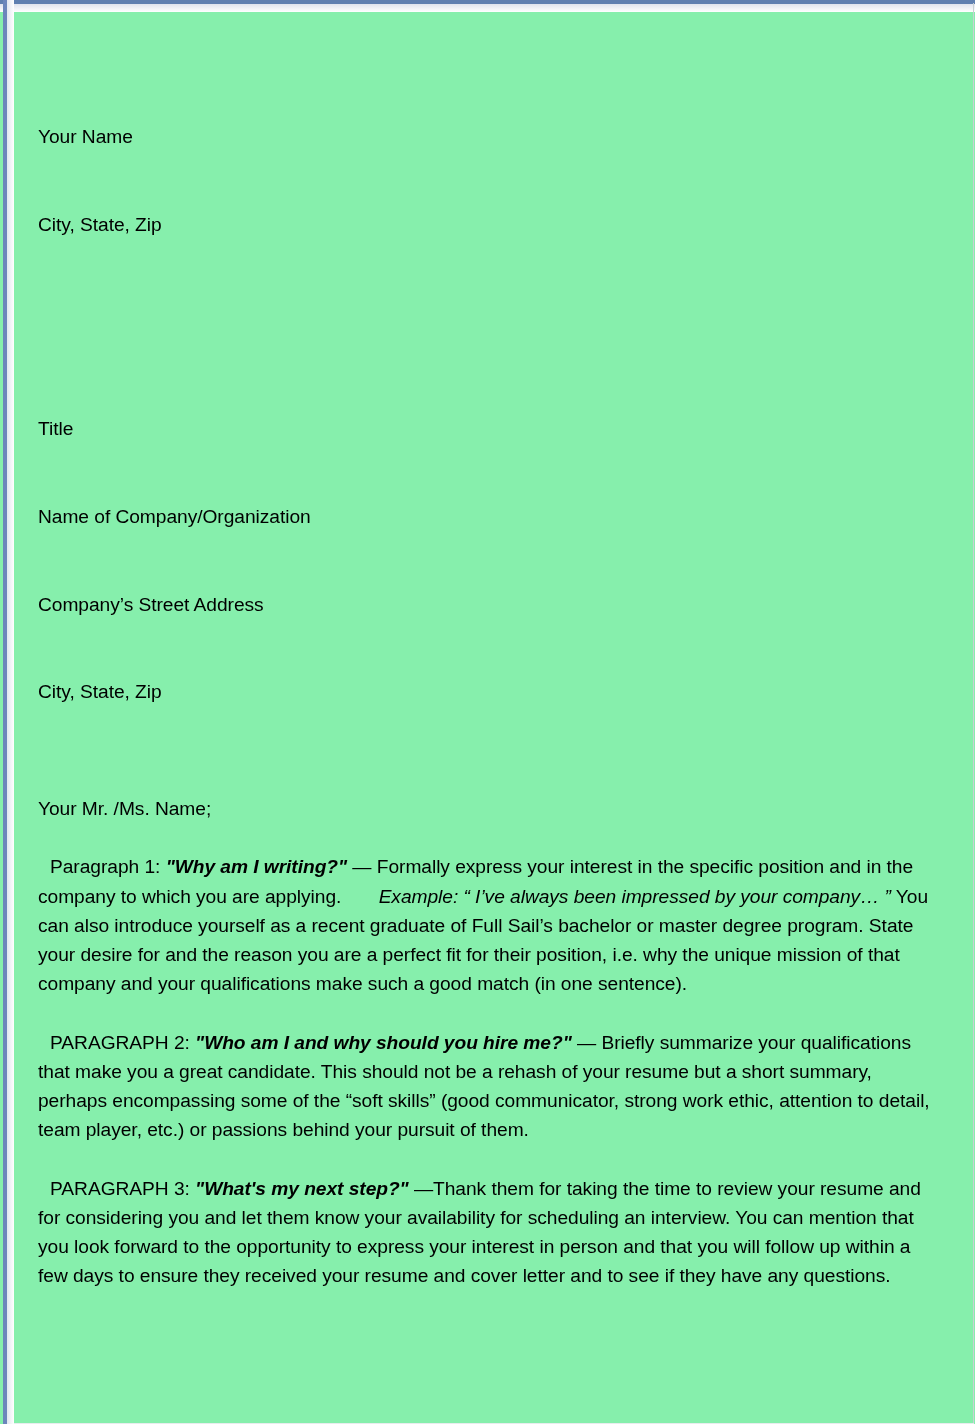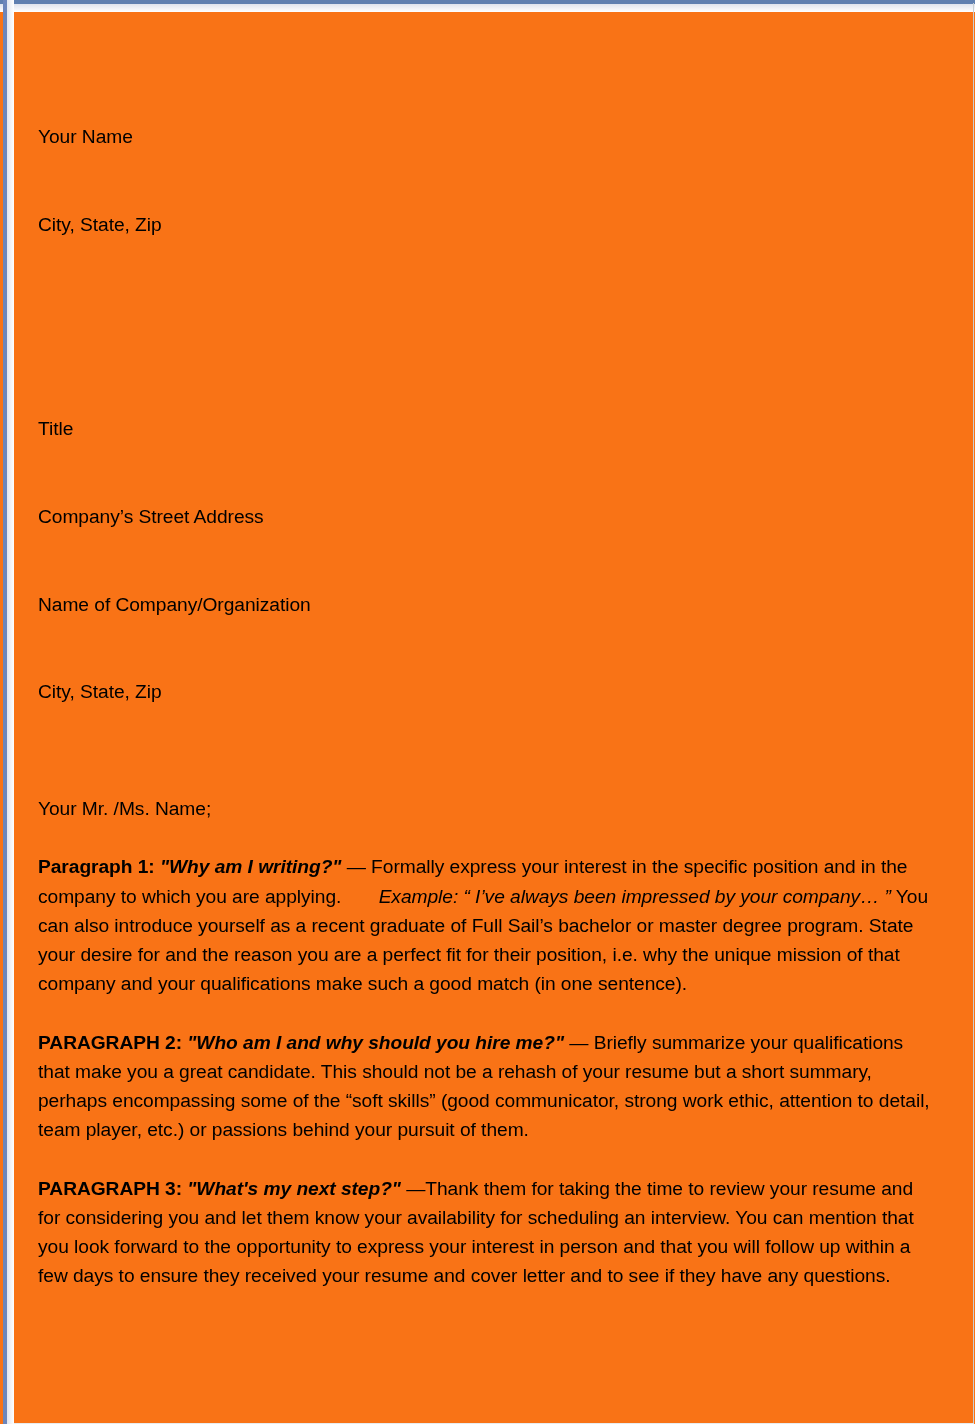--- a/index.html
+++ b/index.html
@@ -21,7 +21,7 @@
     width: 975px;
     height: 1424px;
     box-sizing: border-box;
-    background: #f97316;
+    background: #86efac;
   }
   .border-top {
     position: absolute;

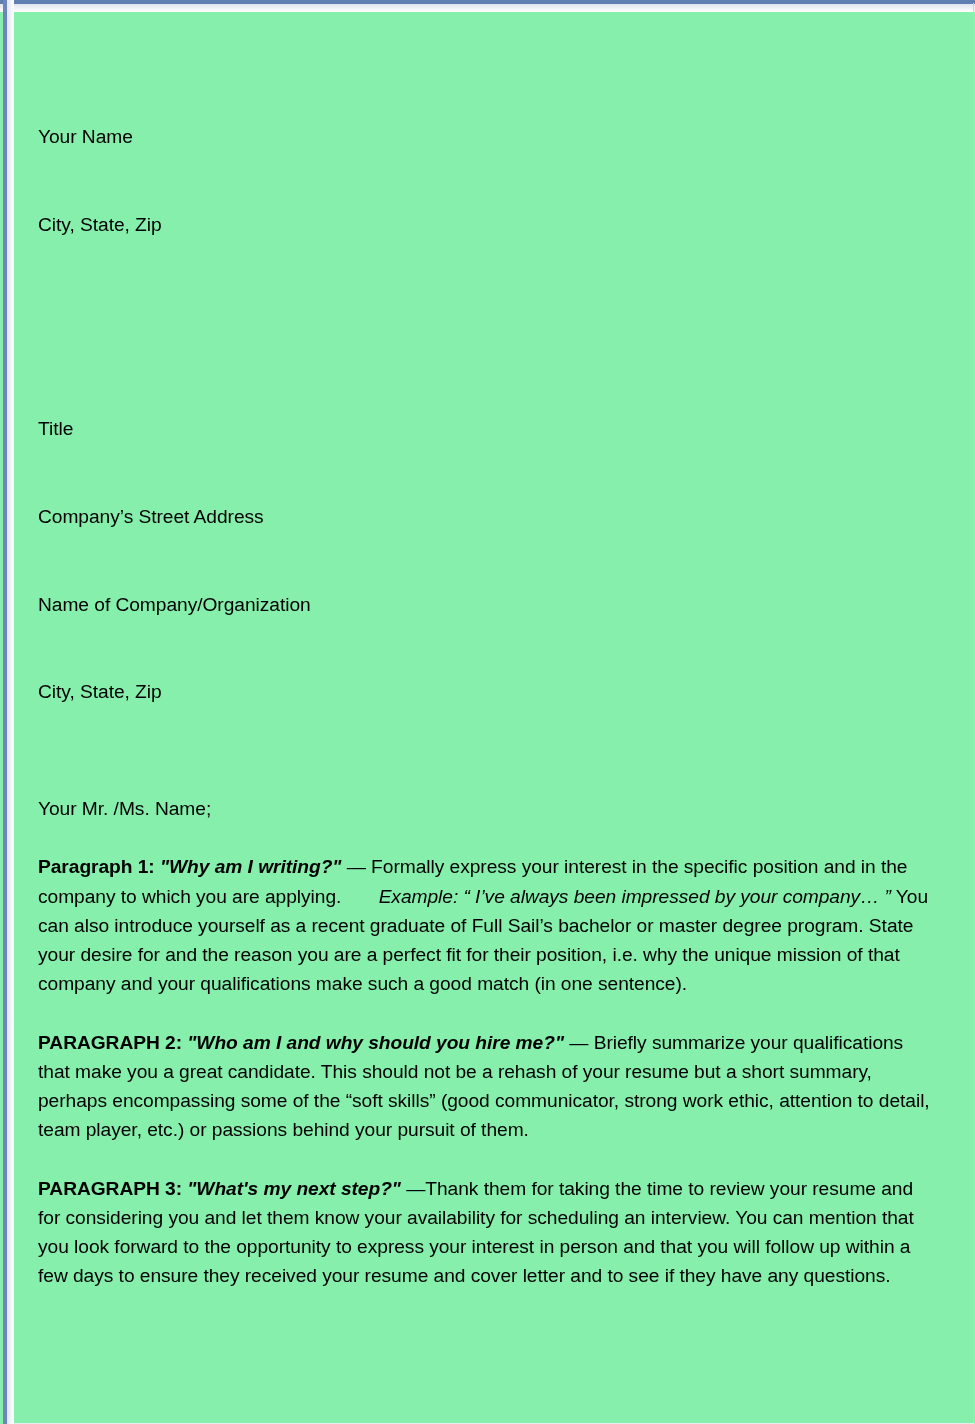--- a/index.html
+++ b/index.html
@@ -118,8 +118,8 @@
 
     <div class="block">
       <div>Title</div>
+      <div>Name of Company/Organization</div>
       <div>Company’s Street Address</div>
-      <div>Name of Company/Organization</div>
       <div>City, State, Zip</div>
     </div>
 

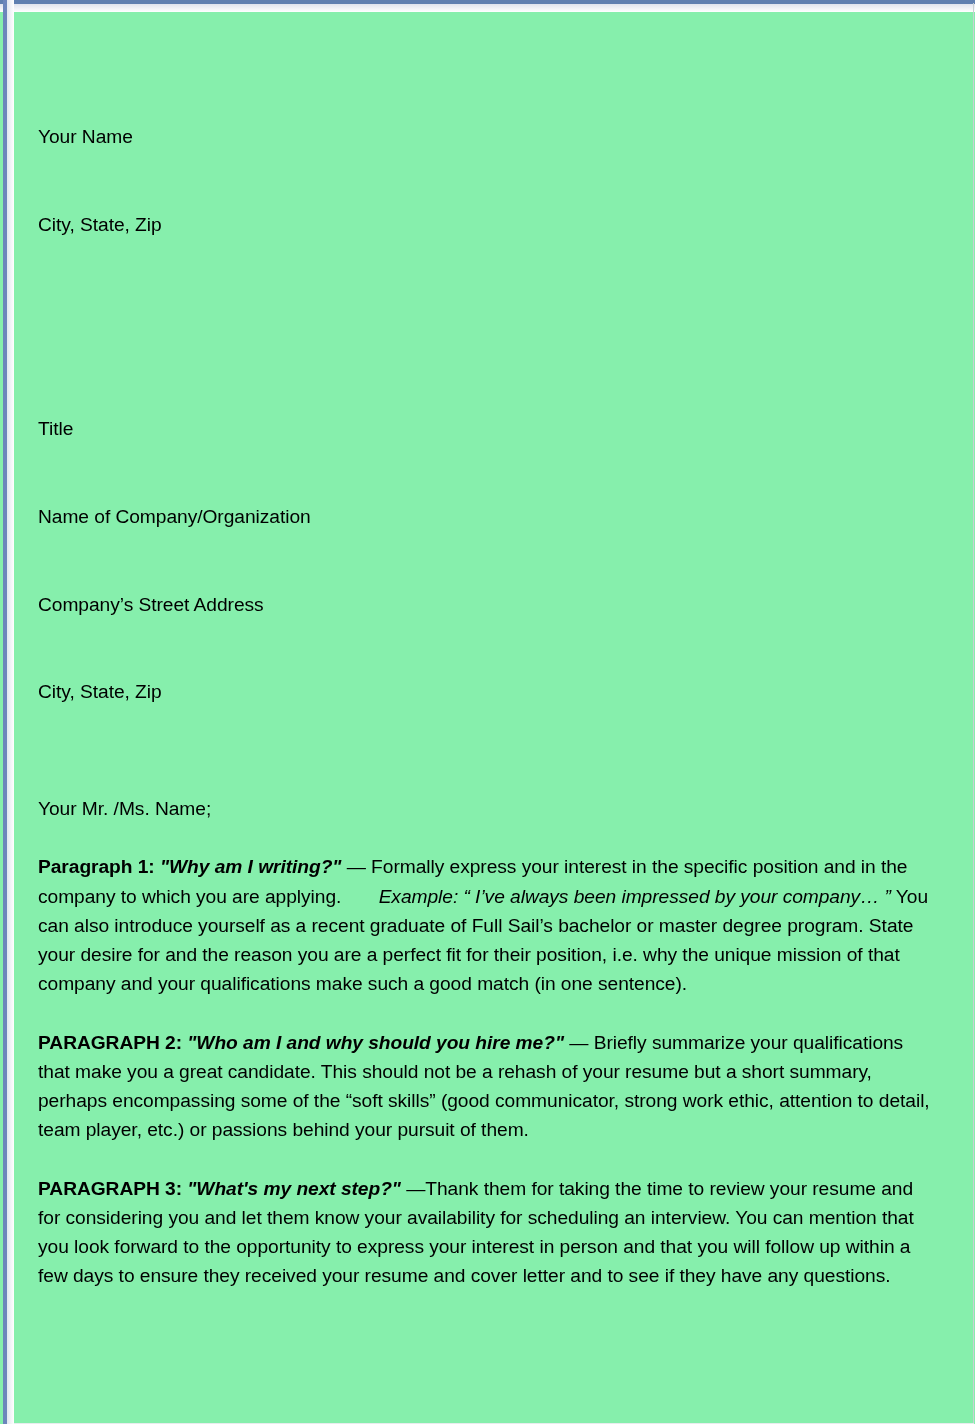--- a/index.html
+++ b/index.html
@@ -81,7 +81,8 @@
     text-align: left;
   }
   .lead {
-    font-weight: bold;
+    font-weight: normal;
+    margin-left: 12px;
   }
   .q {
     font-style: italic;

